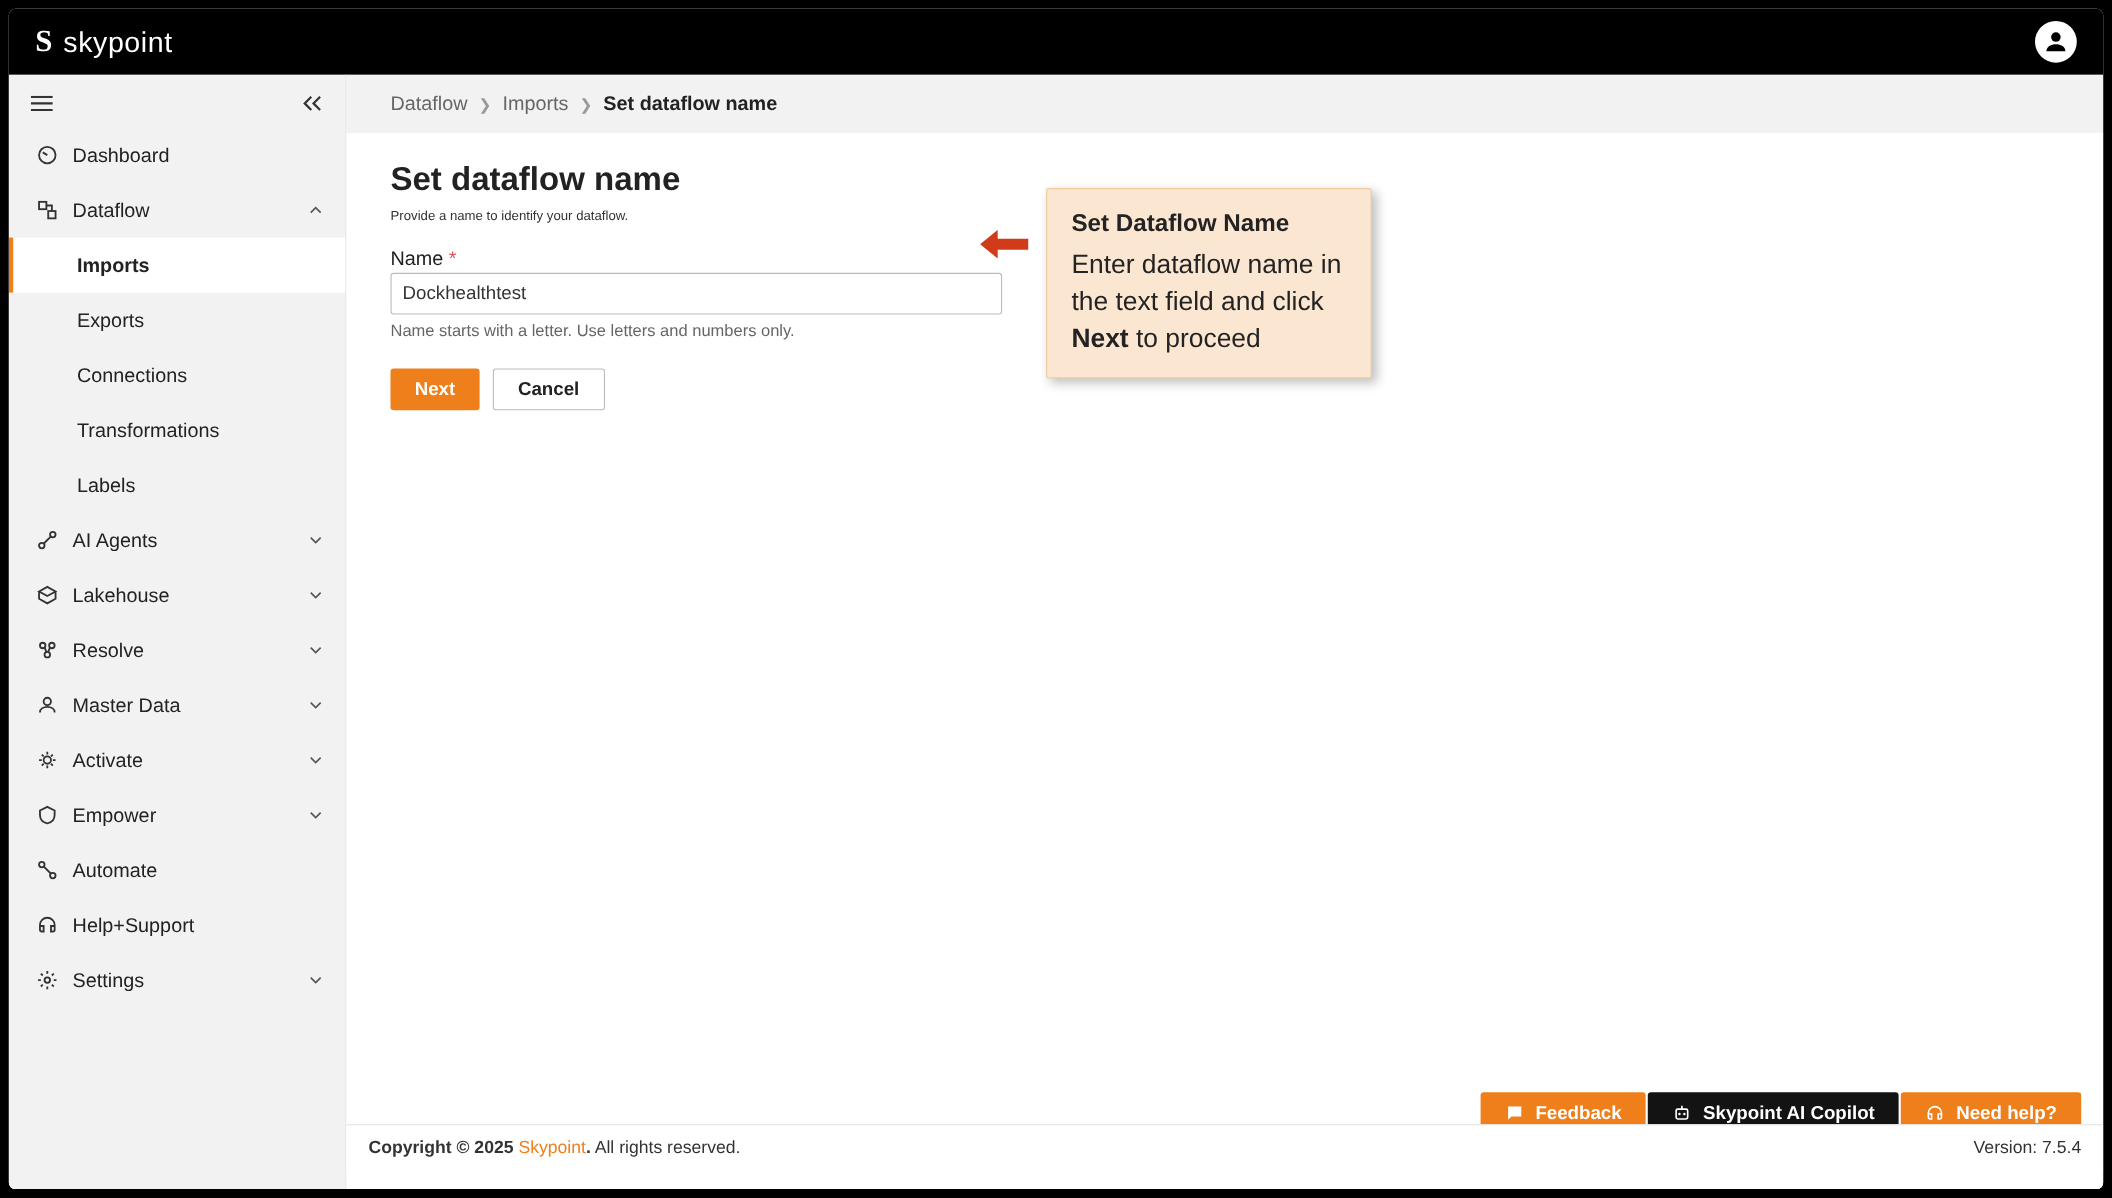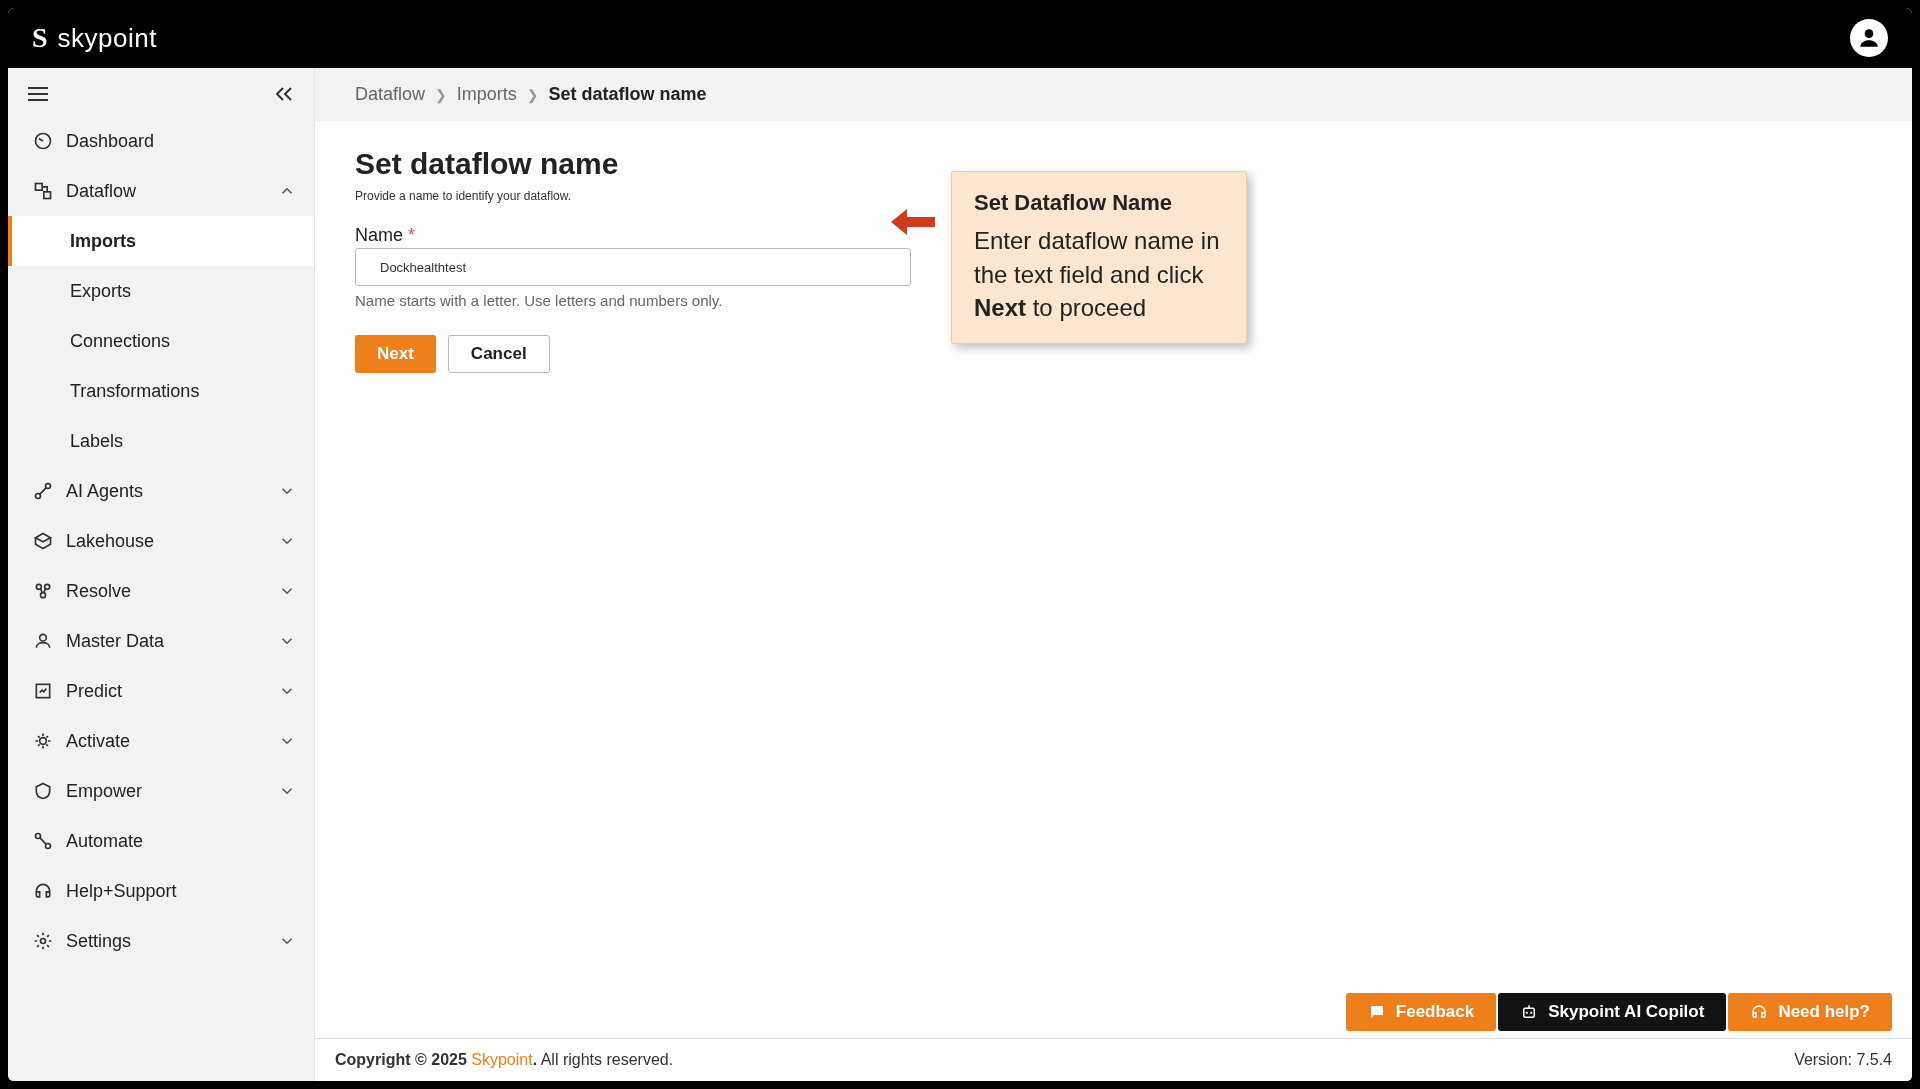--- a/index.html
+++ b/index.html
@@ -174,8 +174,8 @@
     height: 38px;
     border: 1px solid #bbb;
     border-radius: 3px;
-    padding: 0 24px;
-    font-size: 13px;
+    padding: 0 10px;
+    font-size: 17px;
     color: #333;
   }
   .helper-text {

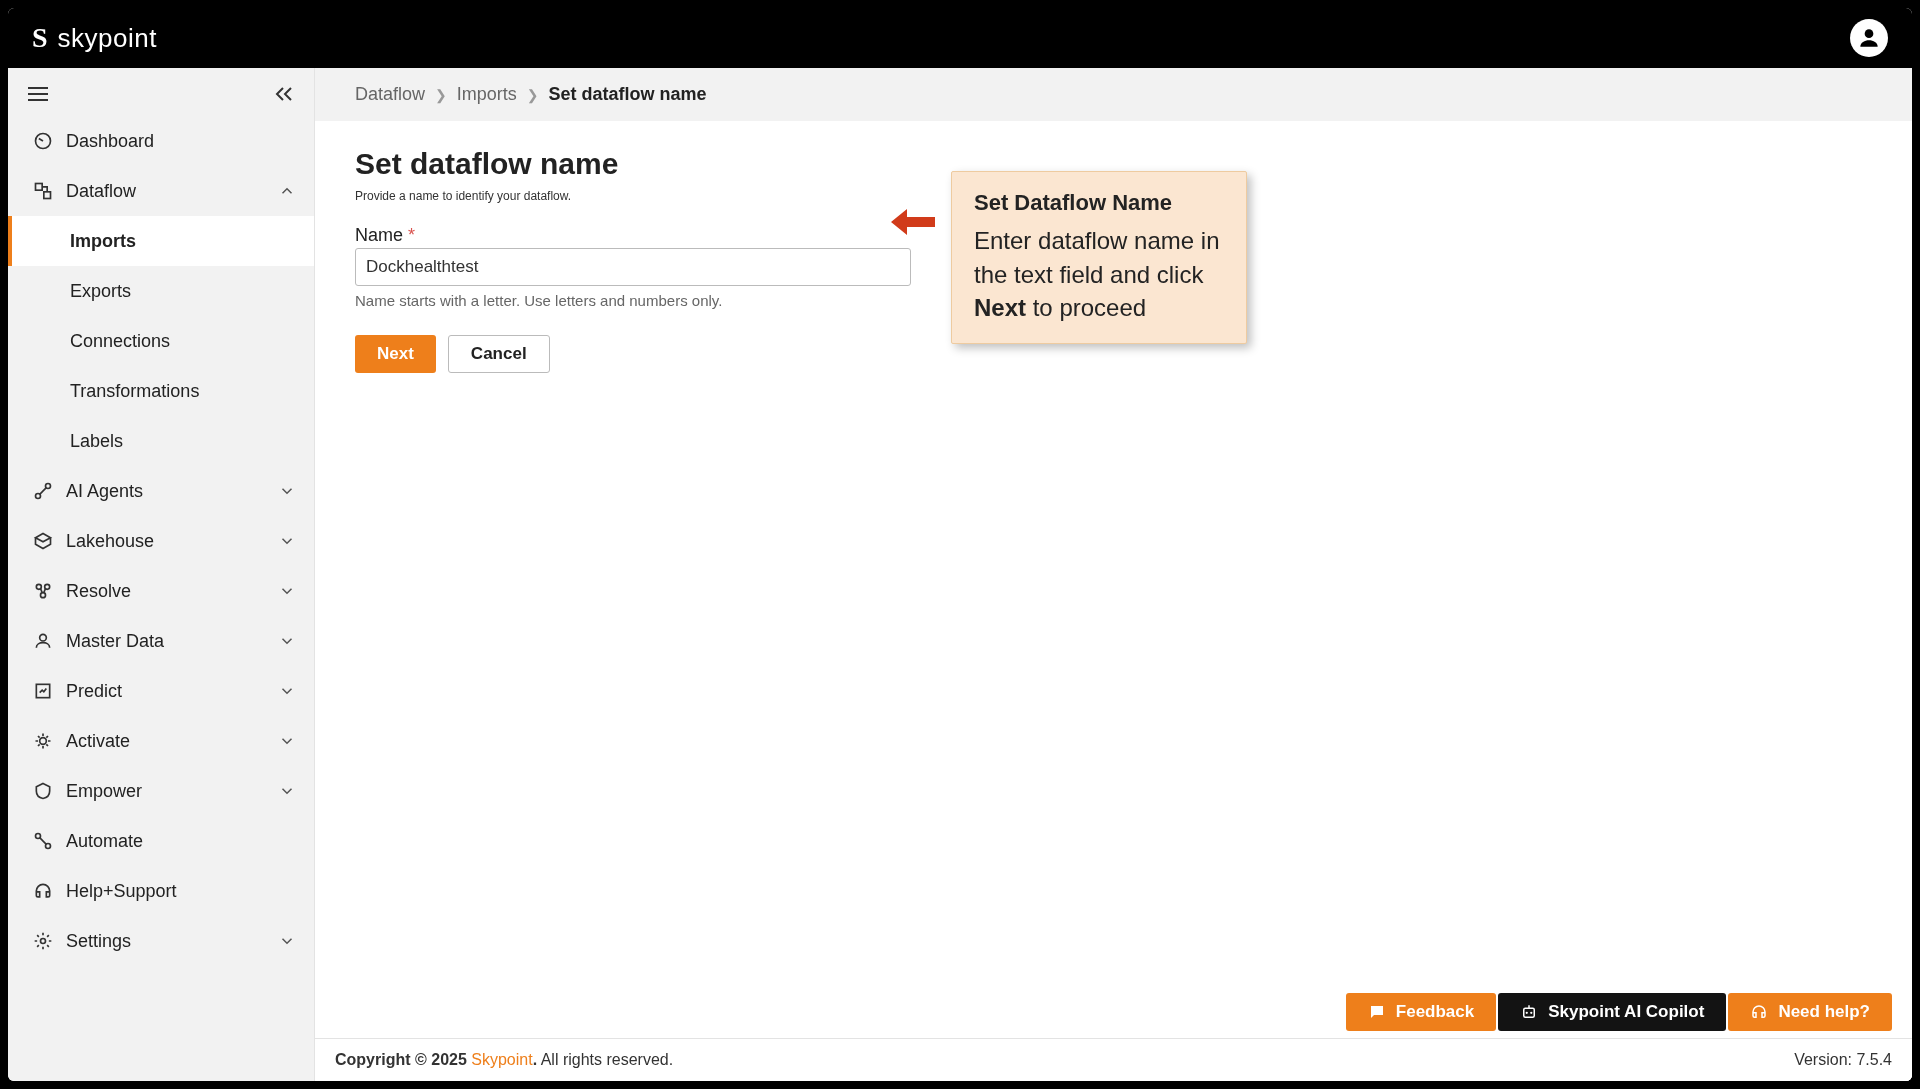--- a/index.html
+++ b/index.html
@@ -406,19 +406,6 @@
               </svg>
         </div>
 
-        <div class="nav-item">
-          <span class="nav-icon">
-                <svg viewBox="0 0 24 24" width="20" height="20">
-                  <rect x="4" y="4" width="16" height="16" fill="none" stroke="#333" stroke-width="2"></rect>
-                  <path d="M8 14l3-3 2 2 3-4" fill="none" stroke="#333" stroke-width="2"></path>
-                </svg>
-              </span>
-          <span>Predict</span>
-          <span class="spacer"></span>
-          <svg class="chevron" viewBox="0 0 24 24">
-                <path d="M6 9l6 6 6-6" fill="none" stroke="#555" stroke-width="2"></path>
-              </svg>
-        </div>
 
         <div class="nav-item">
           <span class="nav-icon">

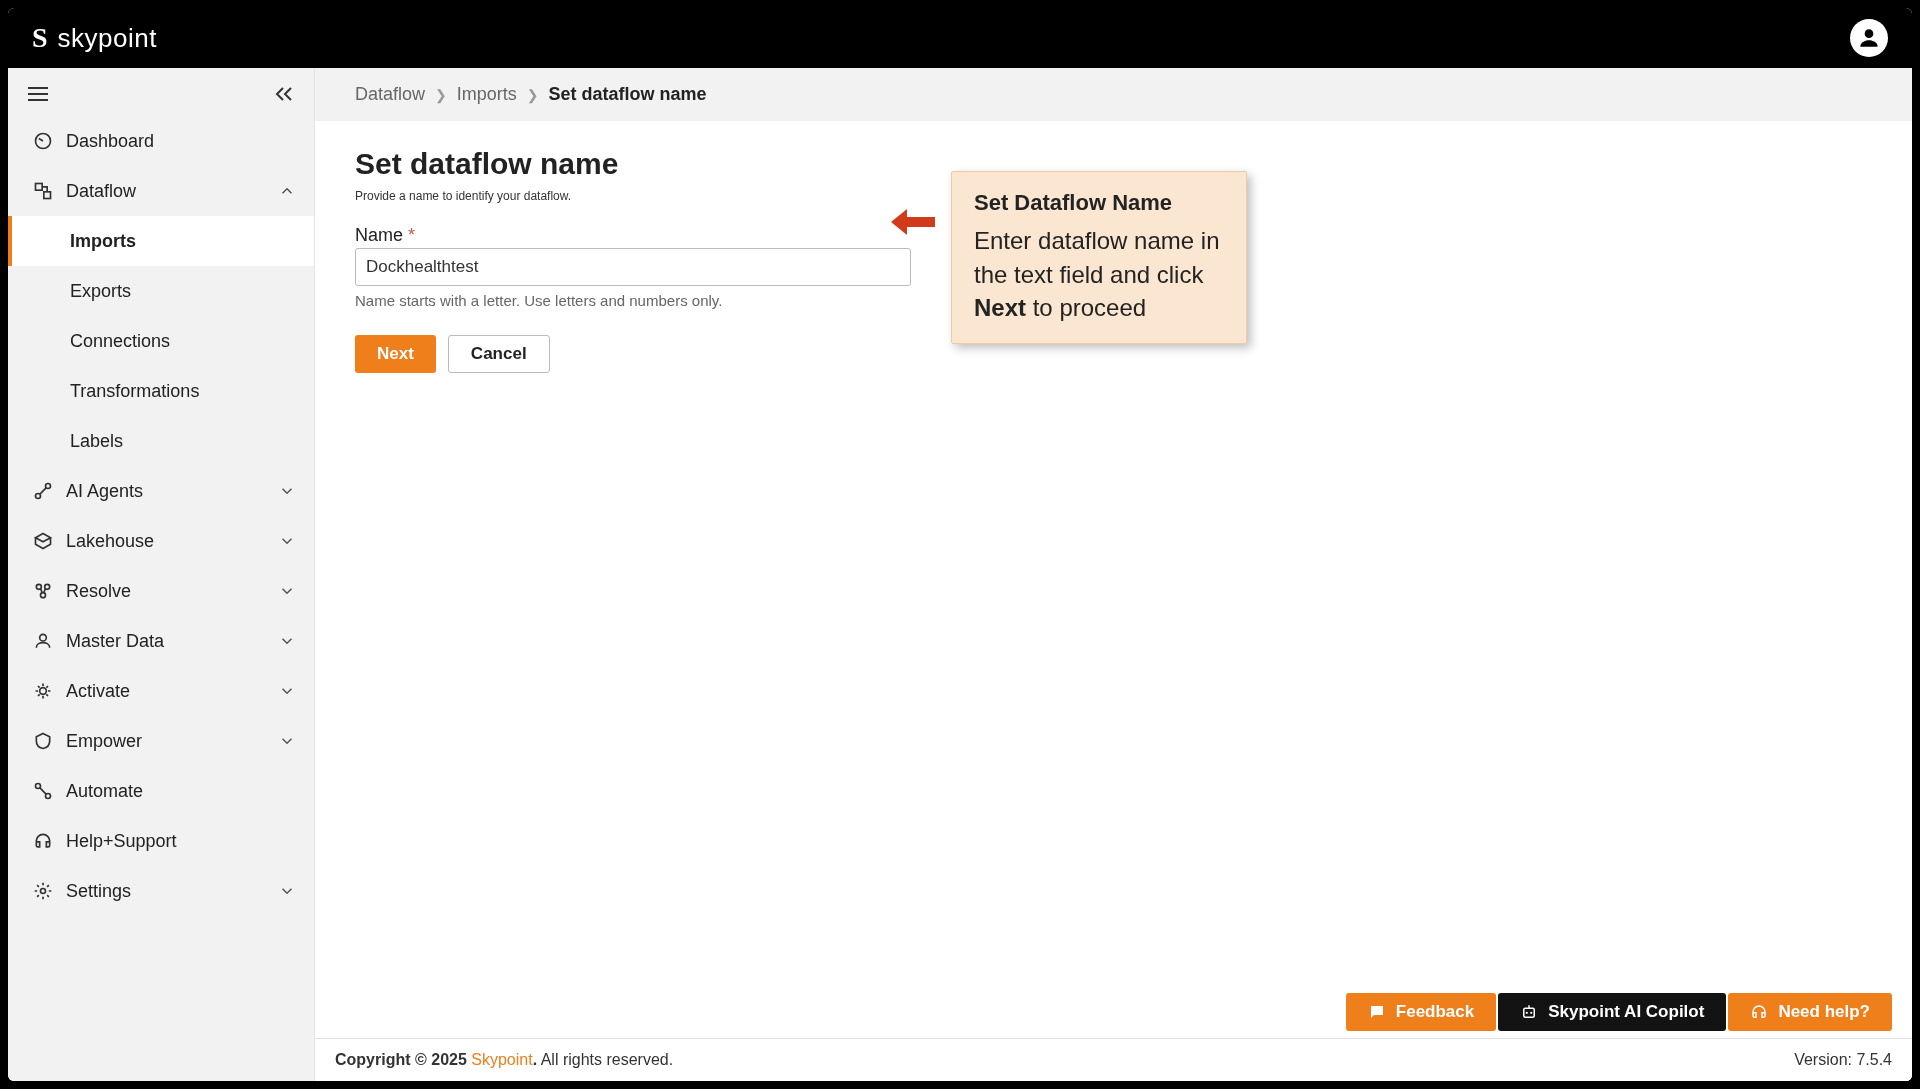--- a/index.html
+++ b/index.html
@@ -536,7 +536,7 @@
         </div>
 
         
-        <div class="footer" style="position:absolute;left:0;right:0;bottom:0;">
+        <div class="footer" style="position:absolute;left:0;right:0;bottom:16px;">
           <div>
             <b><span>Copyright © 2025 </span></b><span class="company">Skypoint</span><b><span>.</span></b><span> All rights reserved.</span>
           </div>

